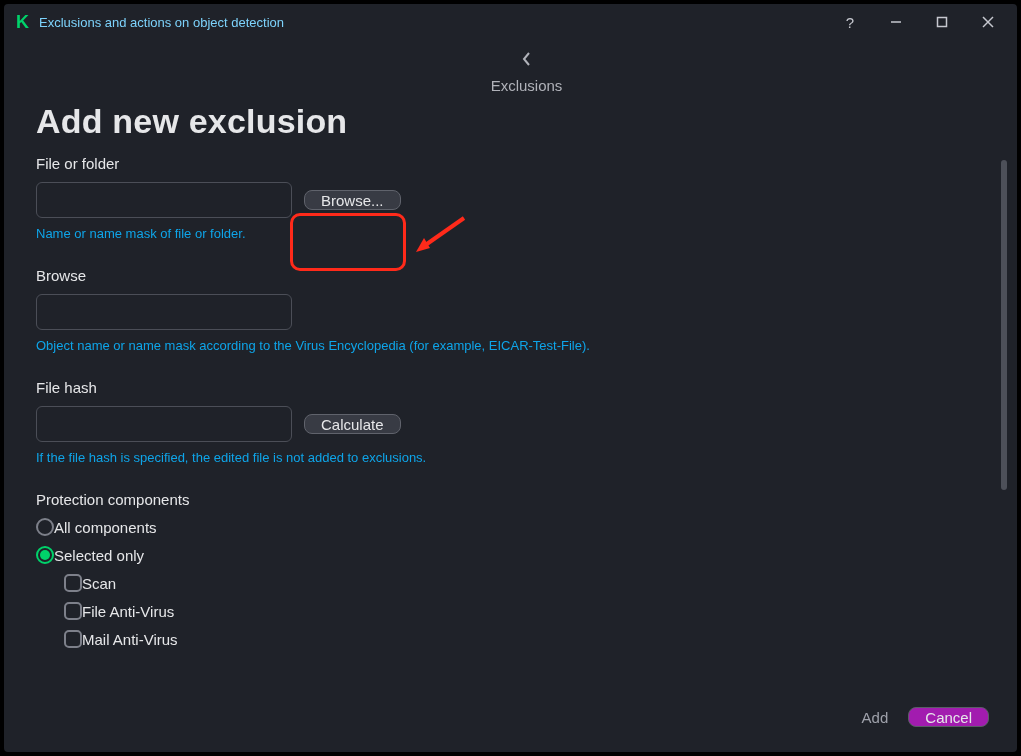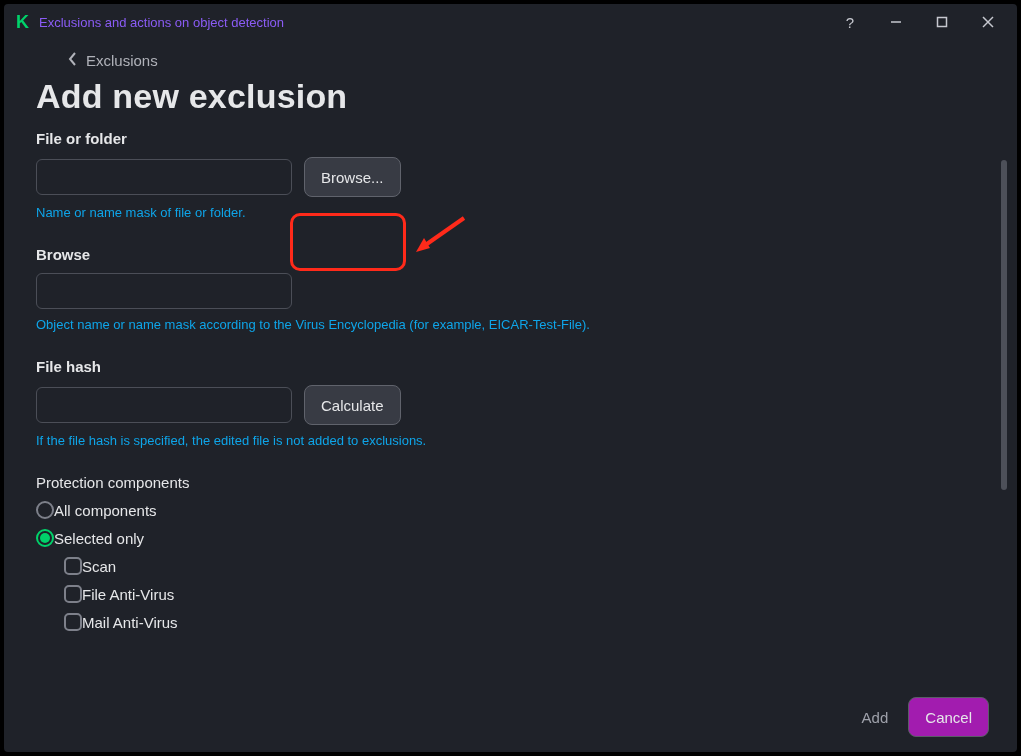--- a/index.html
+++ b/index.html
@@ -15,7 +15,7 @@
   .titlebar { display: flex; align-items: center; height: 36px; padding: 0 6px; }
   .tb-left { display: flex; align-items: center; gap: 10px; padding-left: 6px; }
   .k-logo { color: #00d26a; font-weight: 700; font-size: 18px; line-height: 1; }
-  .tb-title { color: #8b5cf6; font-size: 13px; }
+  .tb-title { color: #7dd3fc; font-size: 13px; }
   .tb-right { margin-left: auto; display: flex; align-items:center; }
   .tb-btn { width: 46px; height: 32px; display: flex; align-items:center; justify-content:center; color:#c6c8cf; cursor:pointer; }
   .tb-btn svg { width: 12px; height: 12px; stroke:#c6c8cf; stroke-width:1.5; fill:none; }

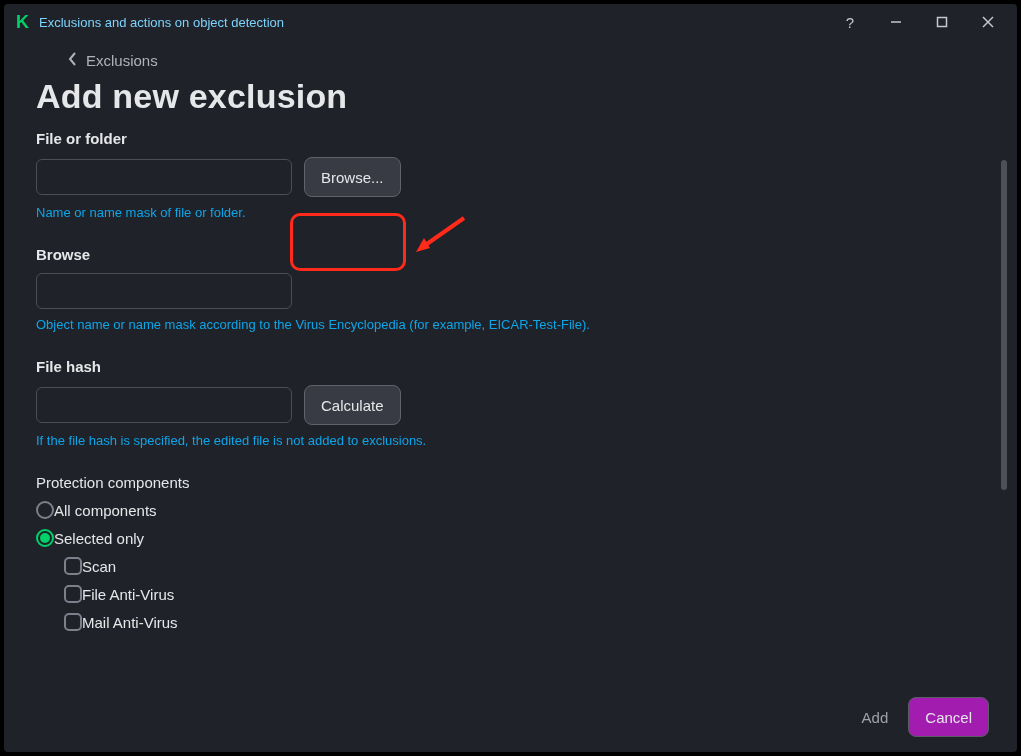--- a/index.html
+++ b/index.html
@@ -22,7 +22,7 @@
   .help-q { font-size: 15px; color:#c6c8cf; }
 
   
-  .breadcrumb { display:flex; align-items:center; gap:8px; padding: 12px 0 6px 32px; color:#b0b2b9; font-size:15px; }
+  .breadcrumb { display:flex; align-items:center; gap:8px; padding: 12px 0 6px 32px; color:#b0b2b9; font-size:15px;flex-direction:column; }
   .bc-chevron svg { width:10px; height:14px; stroke:#b0b2b9; stroke-width:2; fill:none; }
 
   

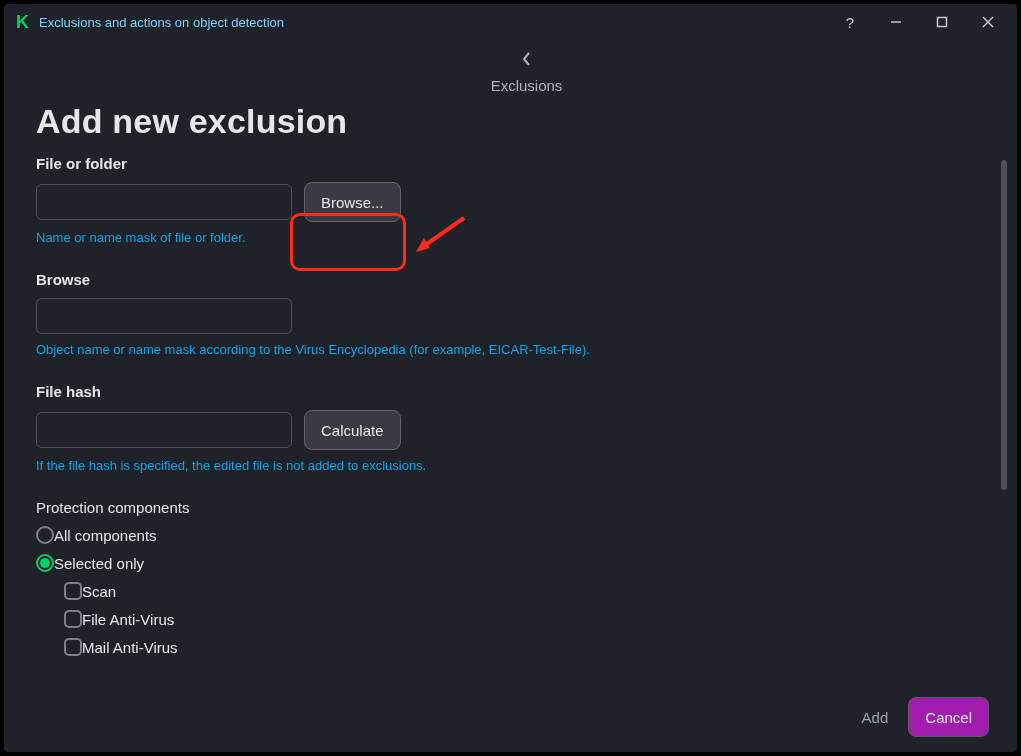--- a/index.html
+++ b/index.html
@@ -30,7 +30,7 @@
   h1 { font-size: 34px; font-weight: 700; color:#e6e7e9; margin: 2px 0 14px 0; letter-spacing: .2px; }
   .intro { font-size: 15px; color:#d0d2d8; margin-bottom: 34px; }
 
-  .section-label { font-size: 15px; color:#e6e7e9; margin-bottom: 10px; font-weight:700; }
+  .section-label { font-size: 15px; color:#e6e7e9; margin-bottom: 10px; font-weight:400; }
   .row { display:flex; align-items:center; gap:12px; }
   .text-input {
     width: 256px; height: 36px; background: transparent; border:1px solid #4b4e57;

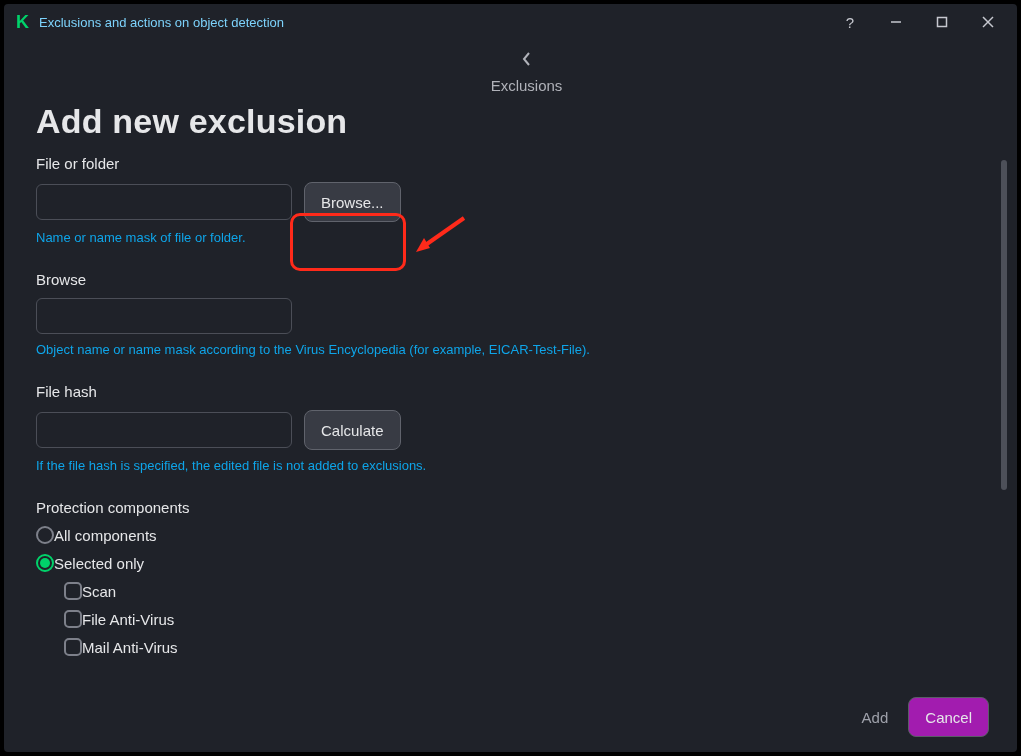--- a/index.html
+++ b/index.html
@@ -41,7 +41,7 @@
   .group { margin-bottom: 26px; }
 
   .btn {
-    height: 40px; padding: 0 16px; border-radius: 8px; border:1px solid #60636c;
+    height: 20px; padding: 0 16px; border-radius: 8px; border:1px solid #60636c;
     background: #383b44; color:#e6e7e9; font-size:15px; cursor:pointer;
     display:inline-flex; align-items:center; justify-content:center;
   }

